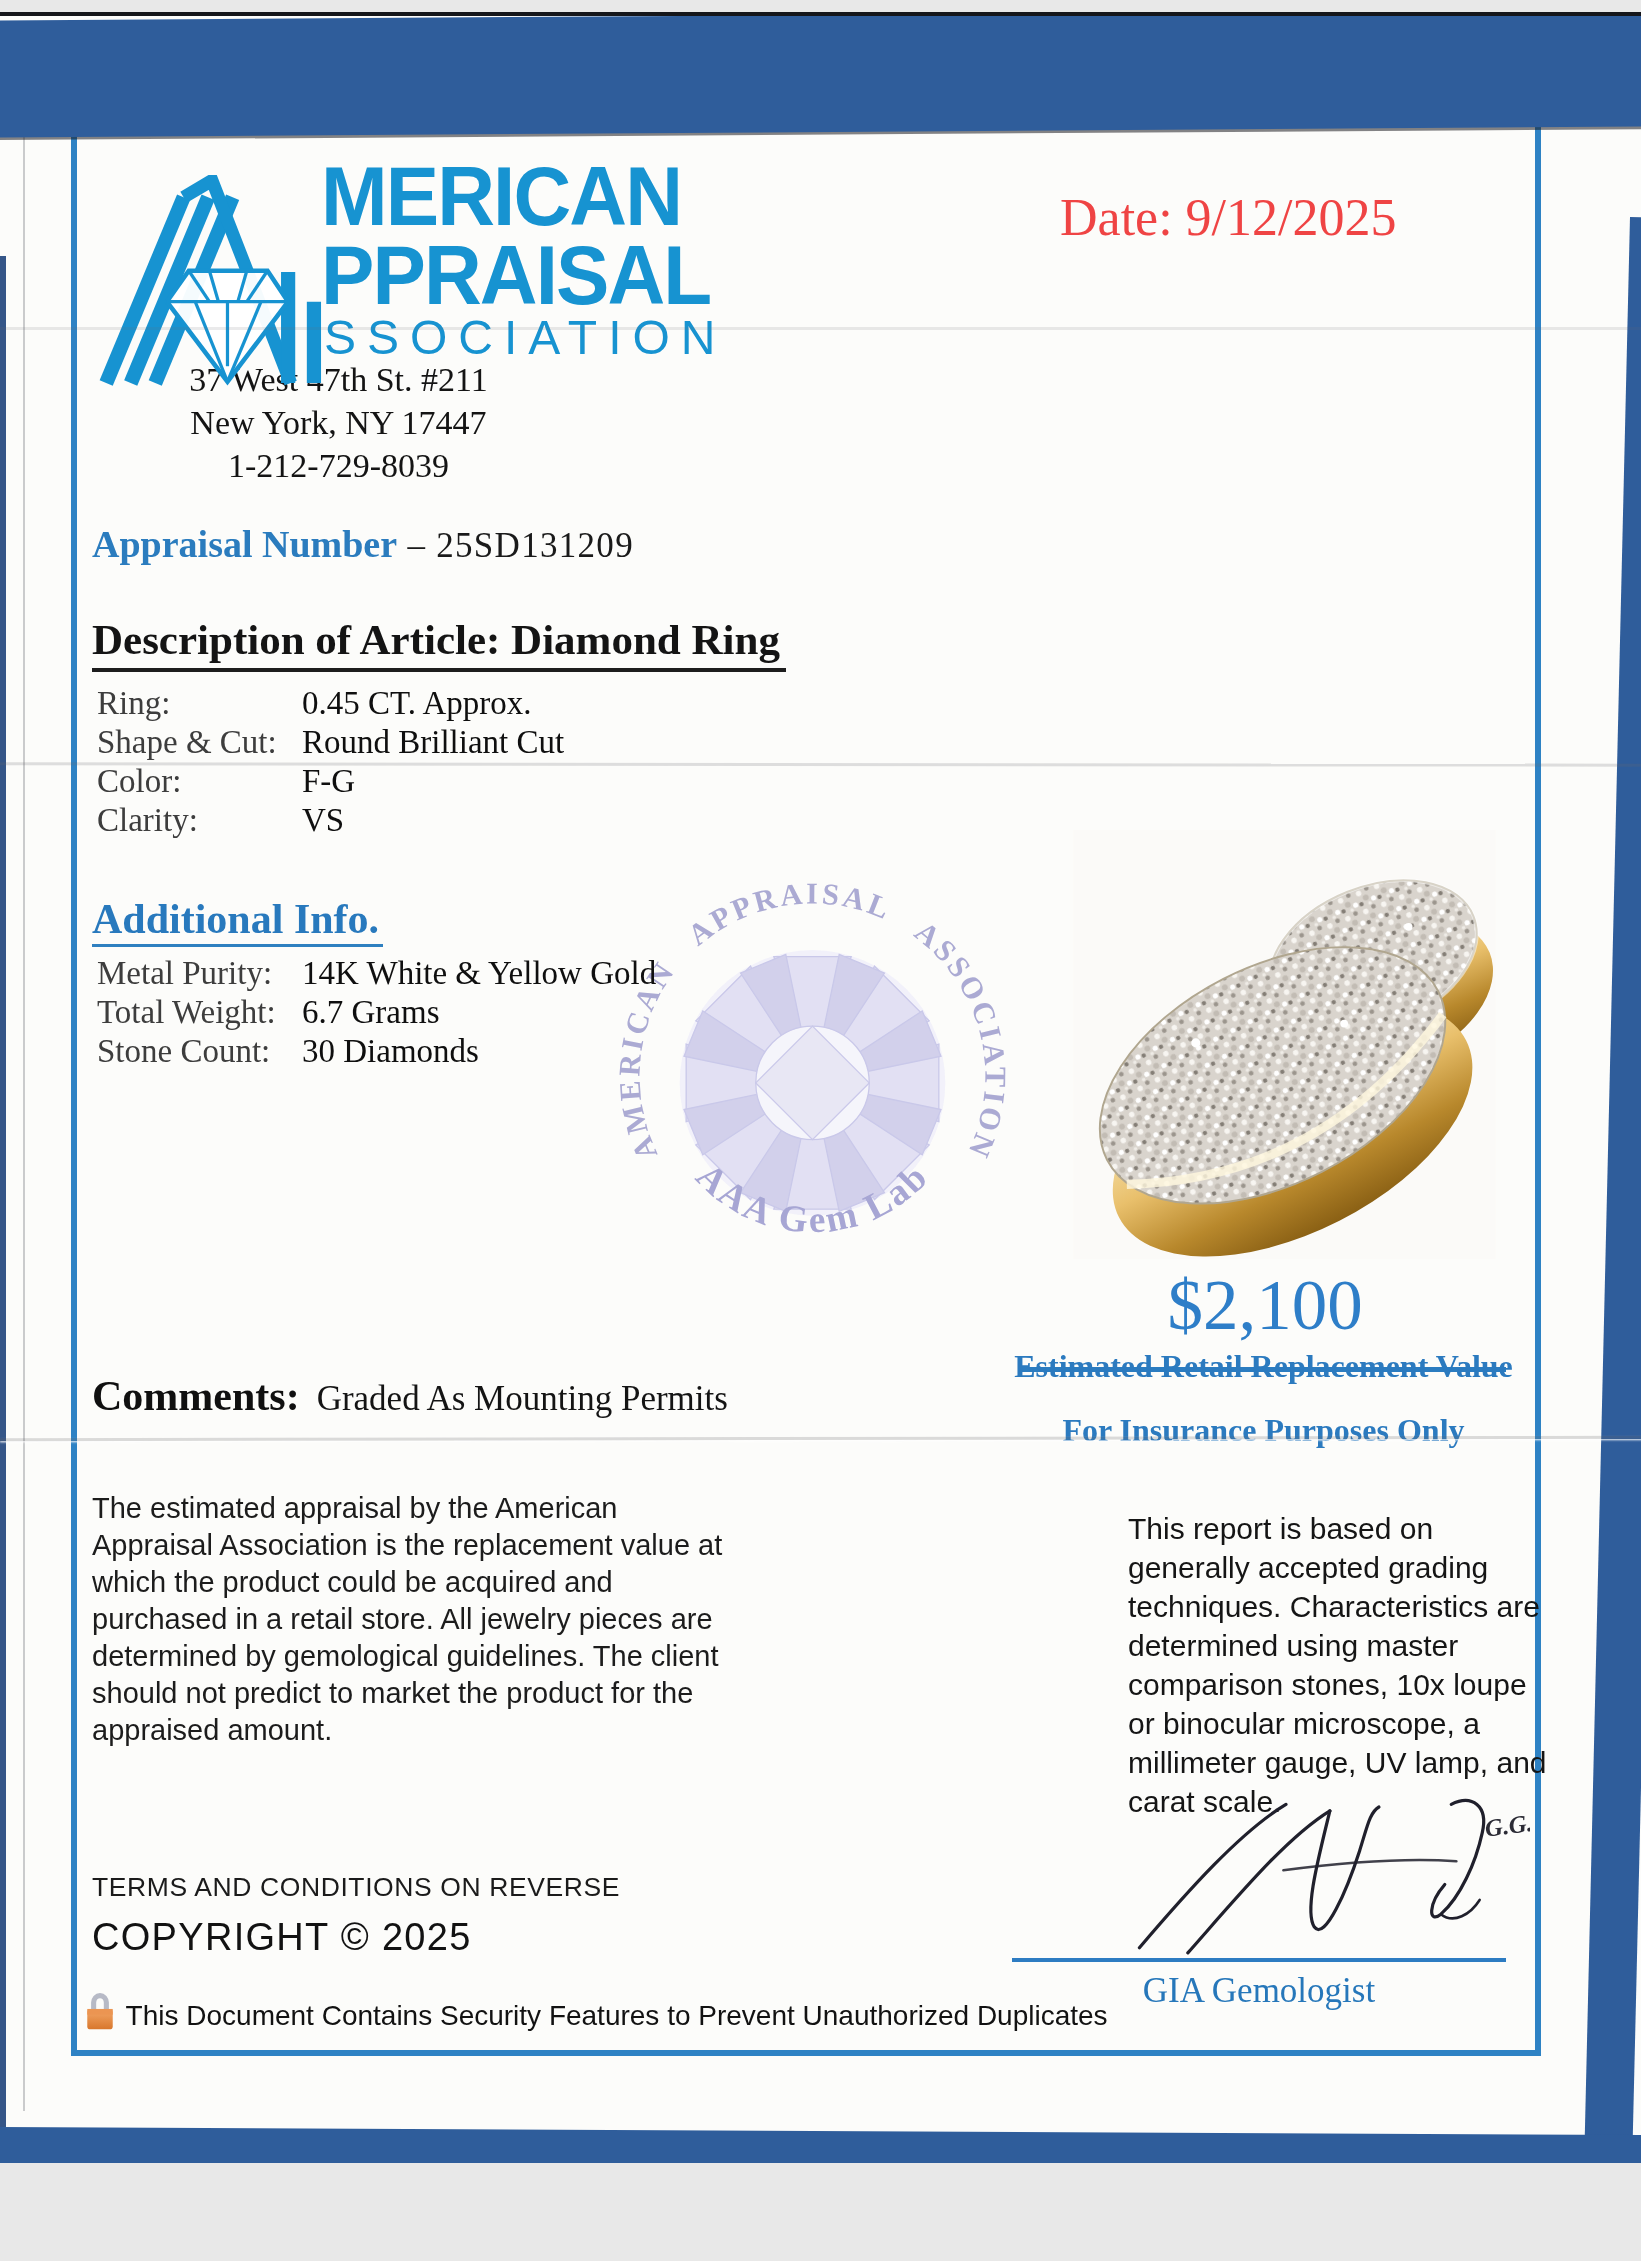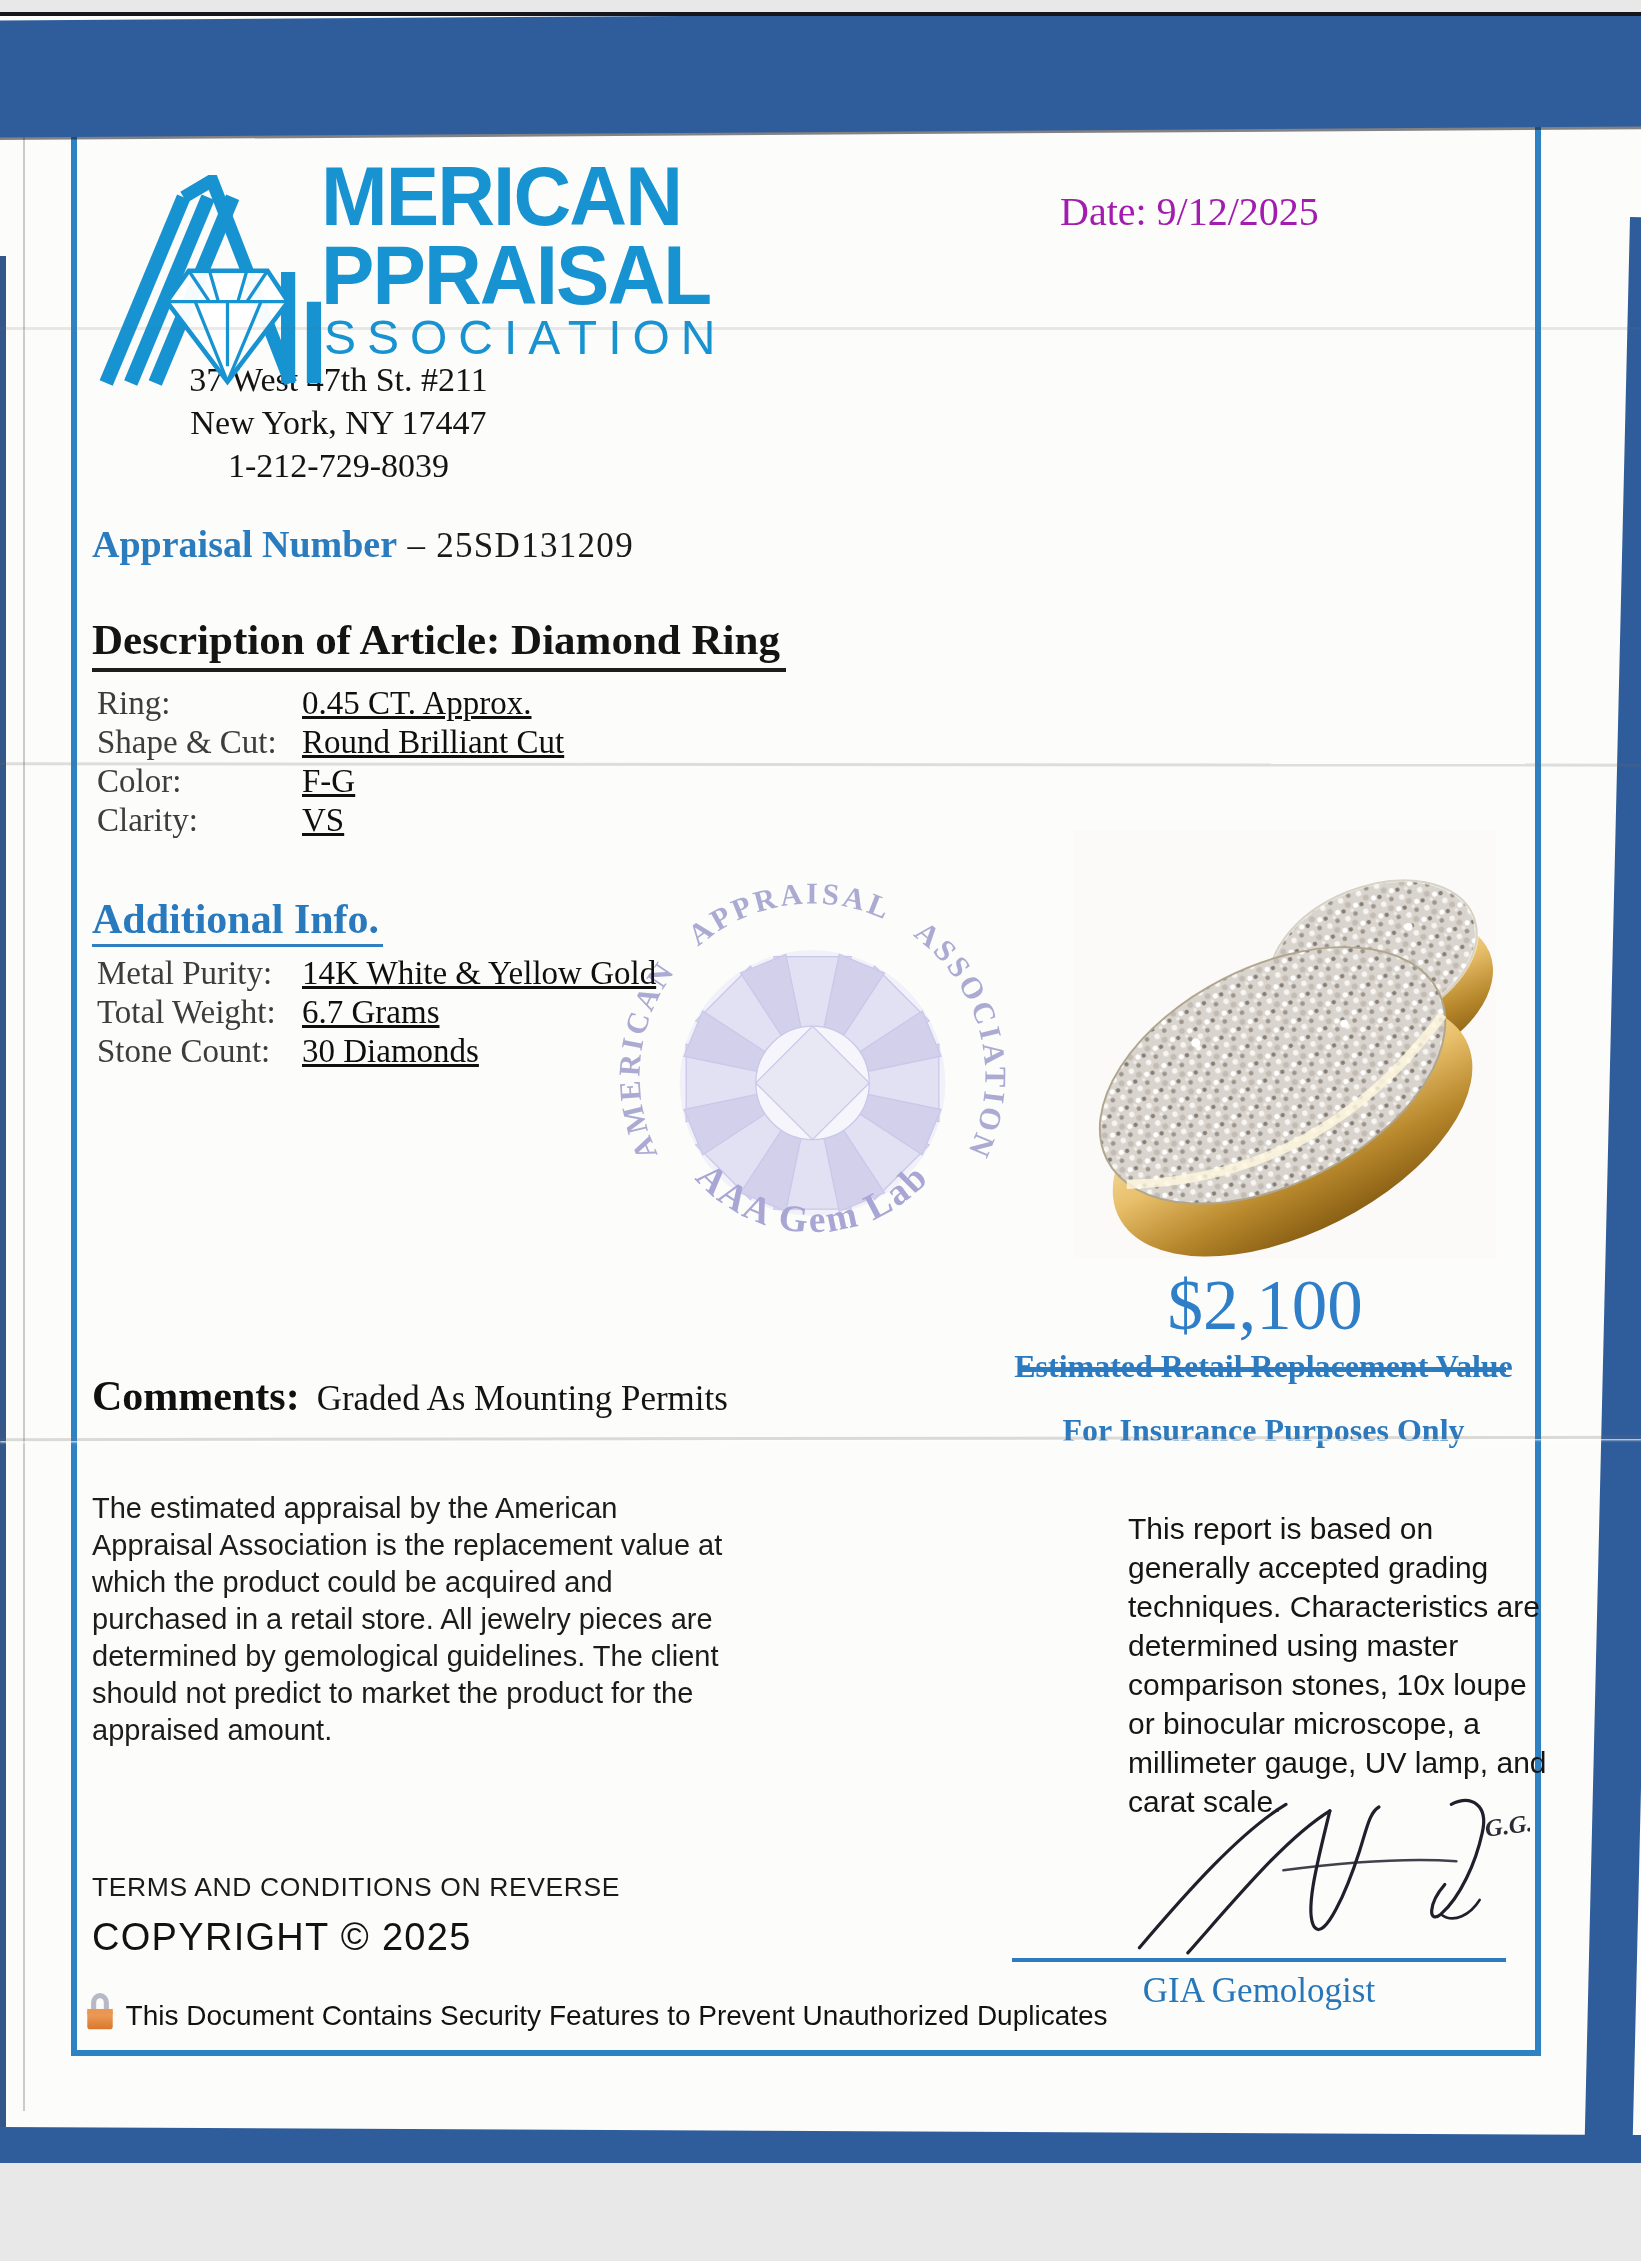--- a/index.html
+++ b/index.html
@@ -26,7 +26,7 @@
   .logo-l2{left:321px;top:222px;font-size:80px;letter-spacing:-1.9px;transform:scaleY(1.04);transform-origin:0 0;}
   .logo-l3{left:324px;top:302px;font-size:48px;font-weight:normal;letter-spacing:11px;}
 
-  .date-line{left:1060px;top:176px;font-size:40px;color:#a21caf;text-align:center;}
+  .date-line{left:1060px;top:176px;font-size:52px;color:#ef4444;text-align:center;}
 
   .address{left:148px;top:346px;width:381px;text-align:center;font-size:34px;line-height:43px;color:#141414;}
 

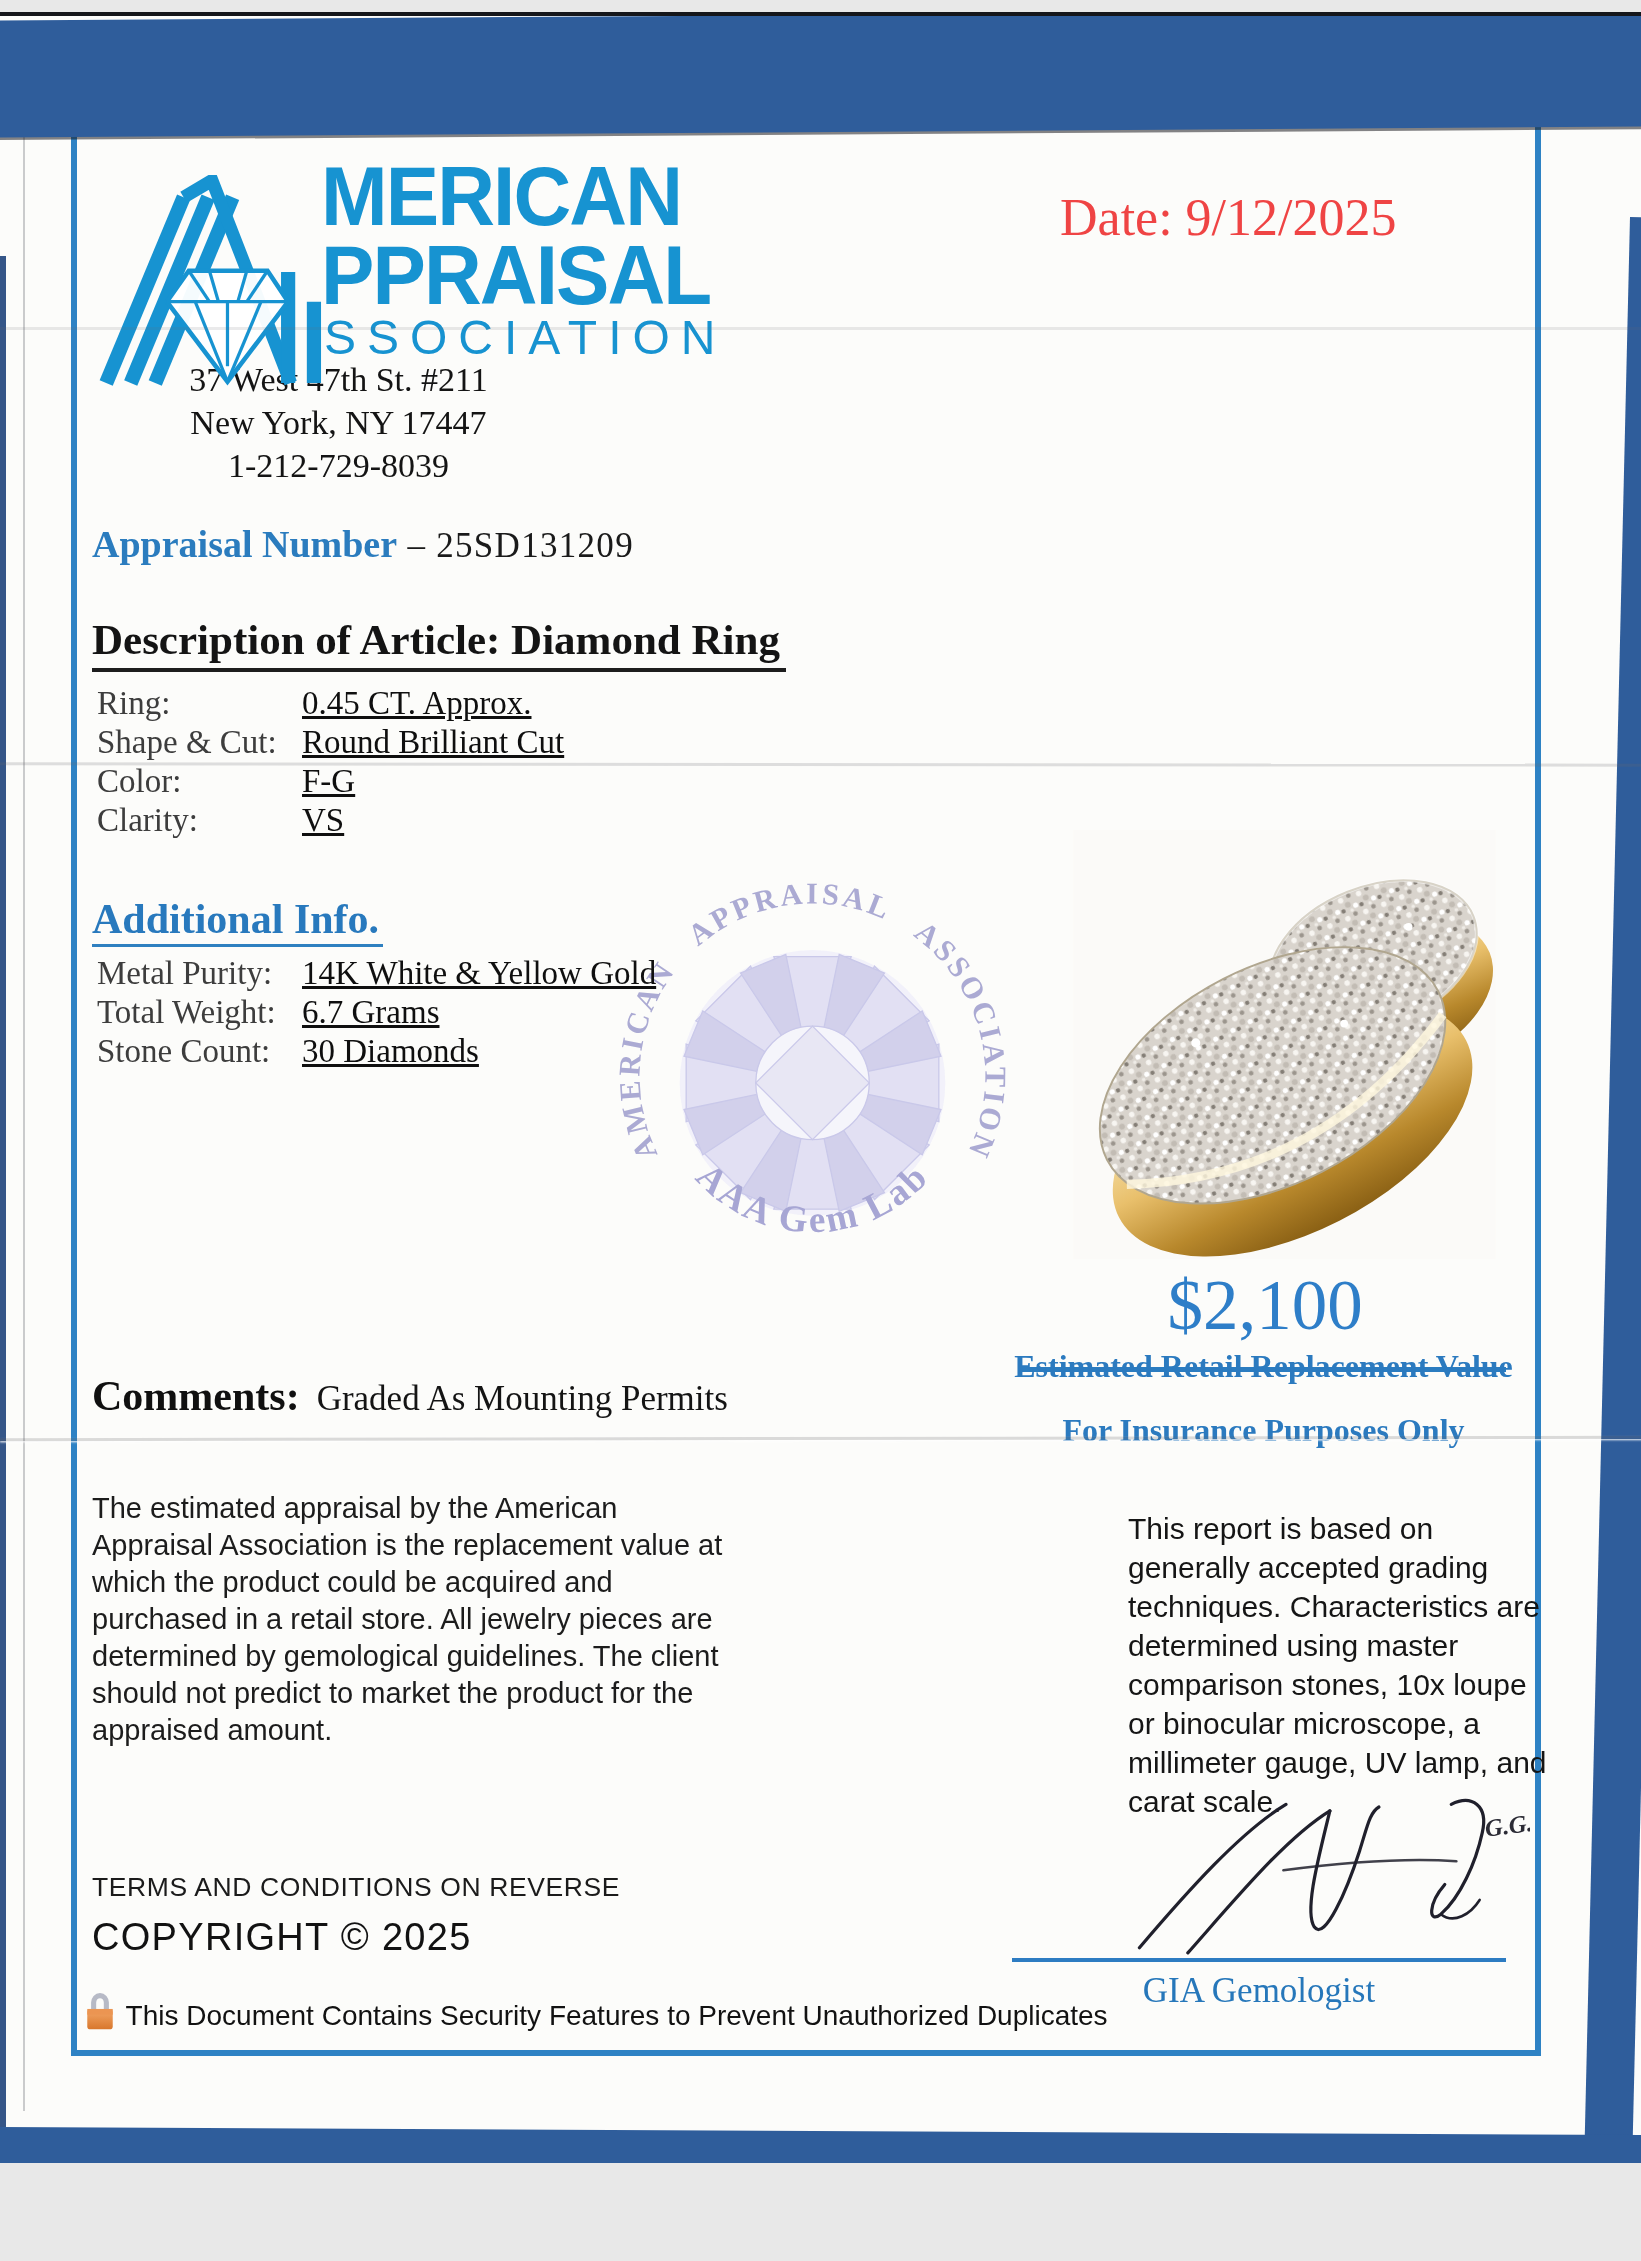--- a/index.html
+++ b/index.html
@@ -40,7 +40,7 @@
   .attr-grid{display:grid;grid-template-columns:205px auto;font-size:33px;line-height:39px;}
   .attrs{left:97px;top:672px;width:581px;}
   .attr-label{color:#3d3d3d;}
-  .attr-value{color:#0f0f0f;text-decoration:underline;}
+  .attr-value{color:#0f0f0f;}
 
   .addl-heading{left:92px;top:883px;font-size:42px;font-weight:600;color:#2879bd;
     border-bottom:3.9px solid #2f80c0;padding:0 3.9px 1.3px 0;}

